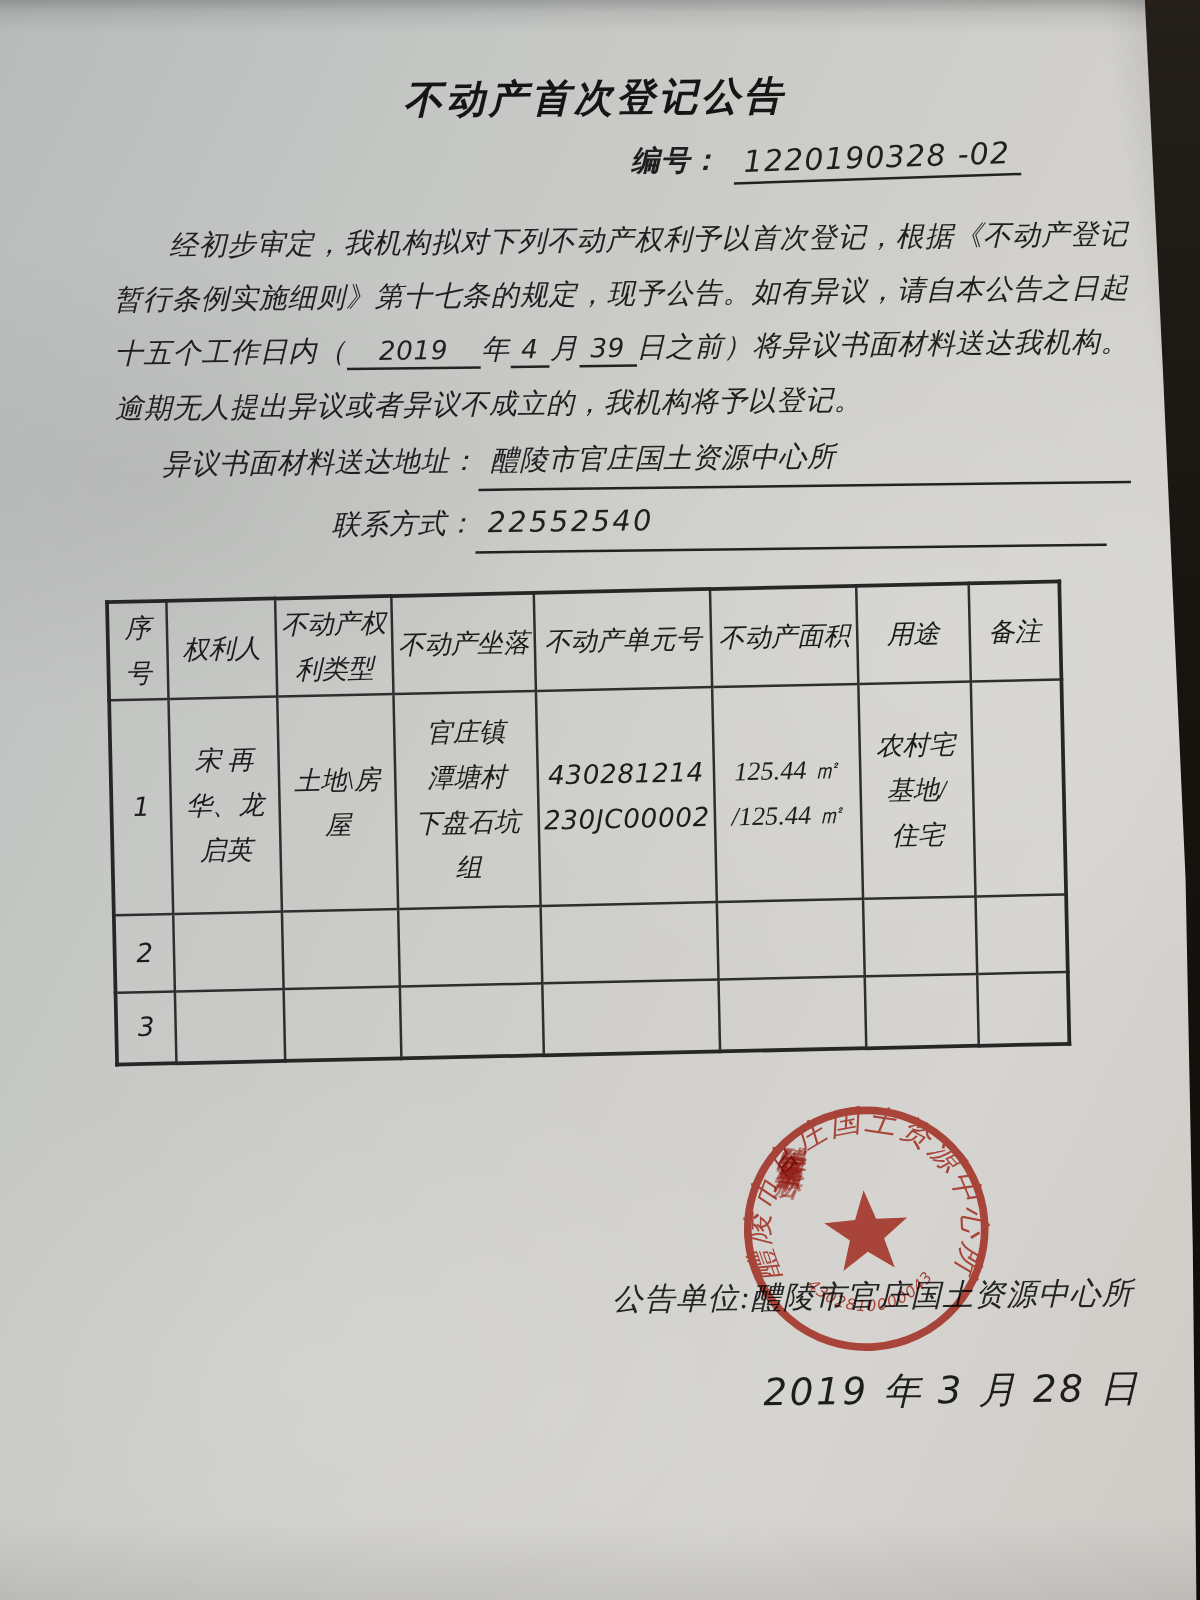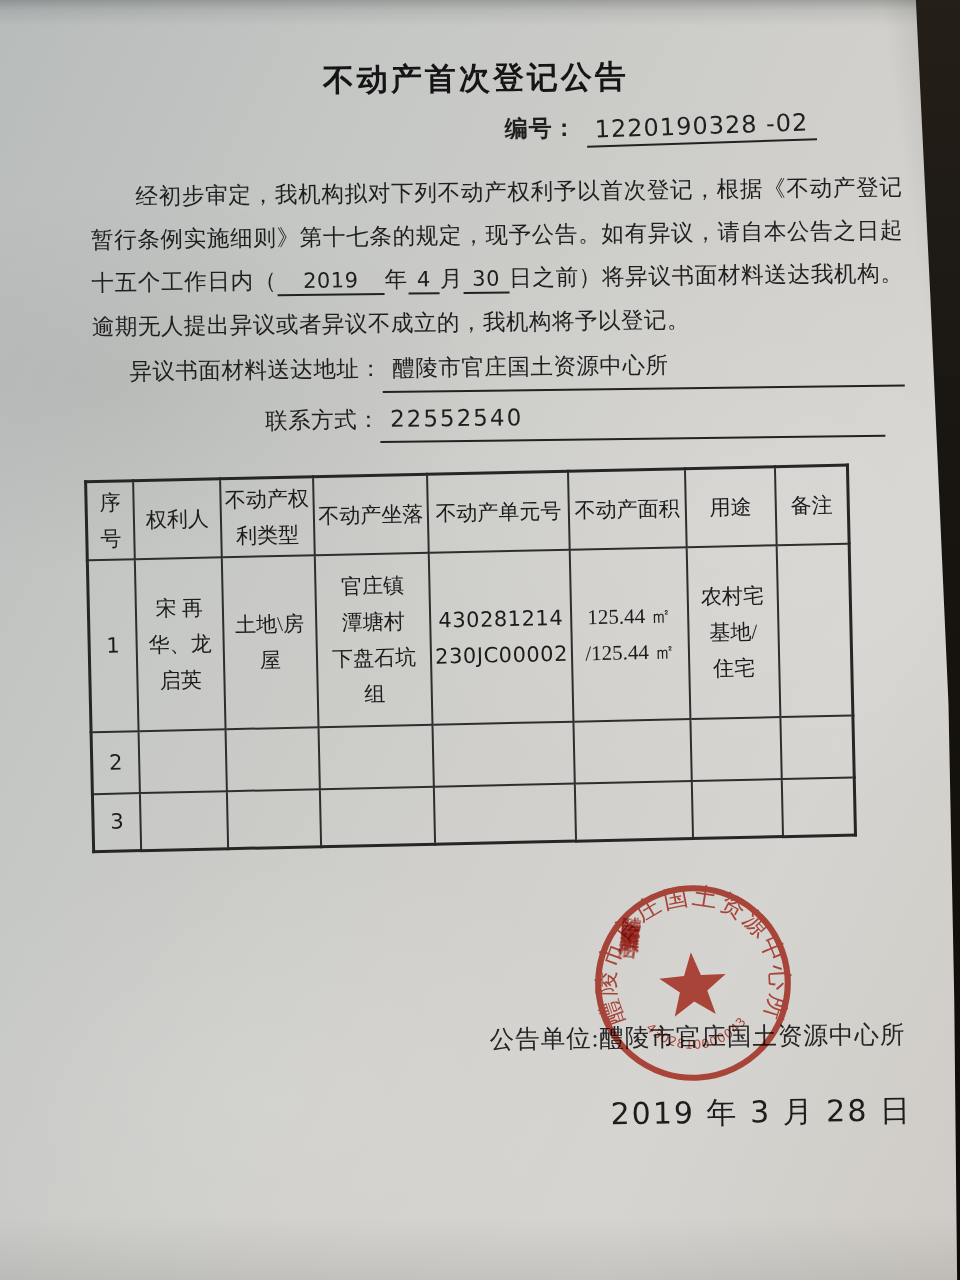--- a/index.html
+++ b/index.html
@@ -5,7 +5,7 @@
   html,body{margin:0;padding:0;background:#12100d;}
   .photo{position:relative;width:960px;height:1280px;overflow:hidden;
          background:linear-gradient(180deg,#241f19 0%,#18140f 40%,#0e0c09 100%);
-         font-family:"Liberation Serif",serif;}
+         font-family:"Liberation Serif",serif;font-style:italic;}
   
   .paper{position:absolute;inset:0;
          clip-path:polygon(0 0,95.4% 0,96.9% 23%,98.8% 55%,99.4% 78%,99.7% 100%,0 100%);

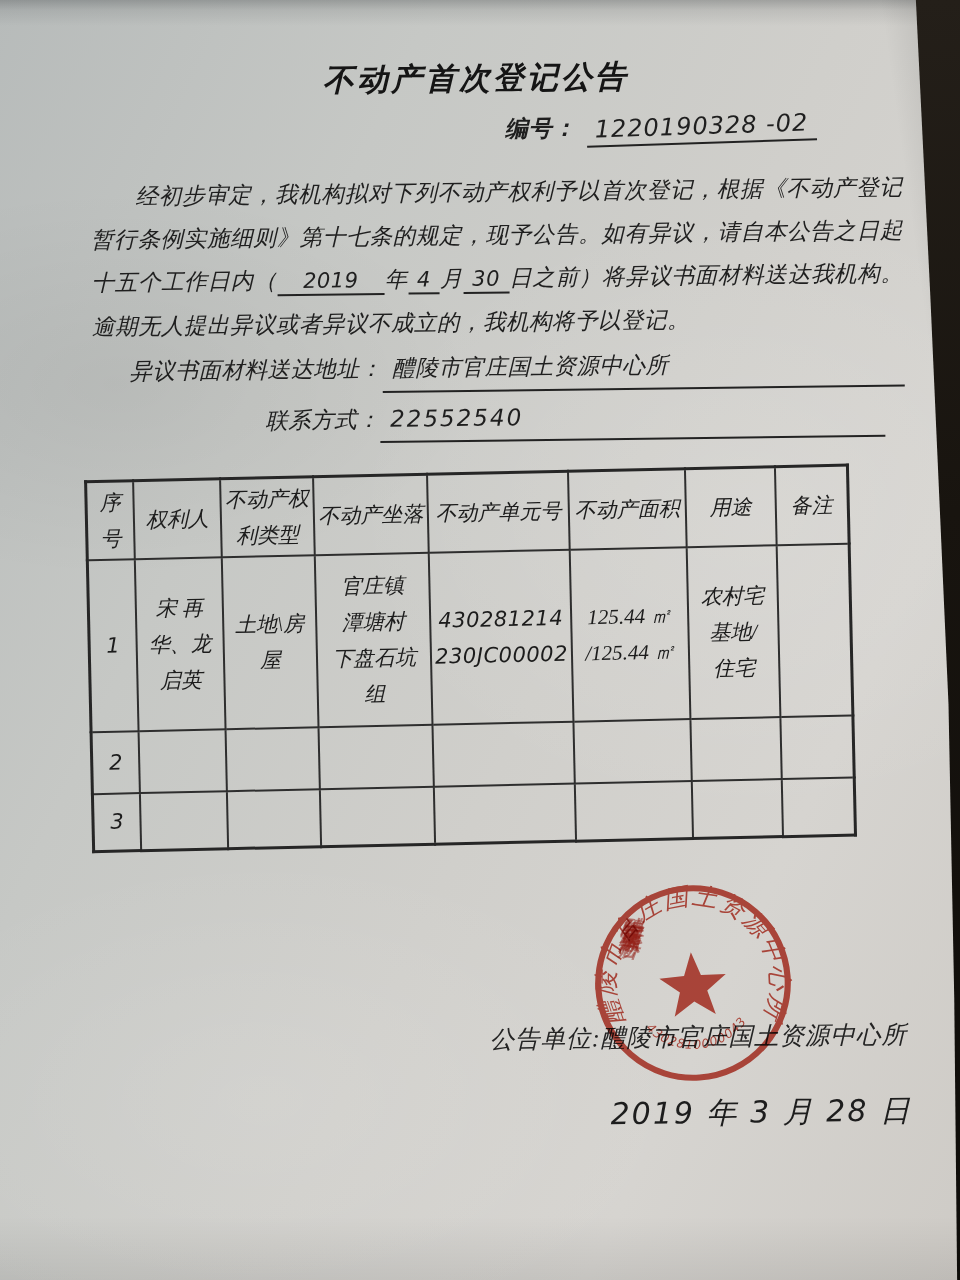--- a/index.html
+++ b/index.html
@@ -79,7 +79,7 @@
       <span class="val">1220190328 -02</span>
     </div>
 
-    <div class="para"><span>经初步审定，我机构拟对下列不动产权利予以首次登记，根据《不动产登记暂行条例实施细则》第十七条的规定，现予公告。如有异议，请自本公告之日起十五个工作日内（</span><span class="u-inl u-y">2019</span><span>年</span><span class="u-inl u-m">4</span><span>月</span><span class="u-inl u-d">30</span><span>日之前）将异议书面材料送达我机构。逾期无人提出异议或者异议不成立的，我机构将予以登记。</span></div>
+    <div class="para"><span>经初步审定，我机构拟对下列不动产权利予以首次登记，根据《不动产登记暂行条例实施细则》第十七条的规定，现予公告。如有异议，请自本公告之日起十五个工作日内（</span><span class="u-inl u-y">2019</span><span>年</span><span class="u-inl u-m">4</span><span>月</span><span class="u-inl u-d">39</span><span>日之前）将异议书面材料送达我机构。逾期无人提出异议或者异议不成立的，我机构将予以登记。</span></div>
 
     <div class="line-row addr">
       <span class="lbl">异议书面材料送达地址：</span>

